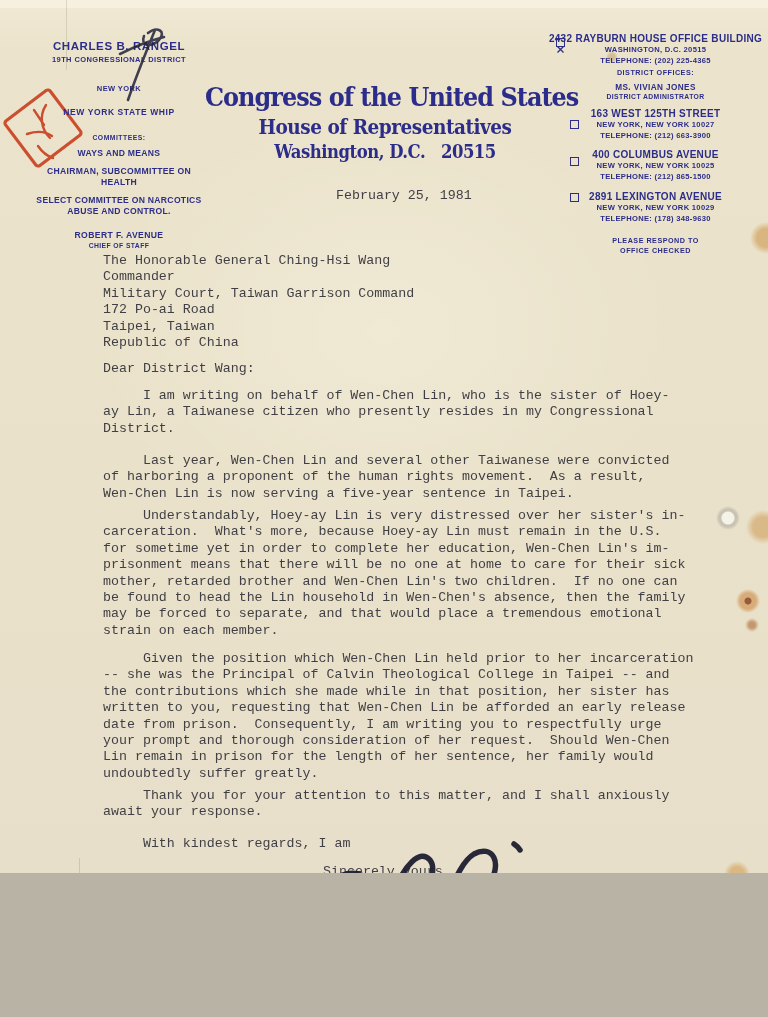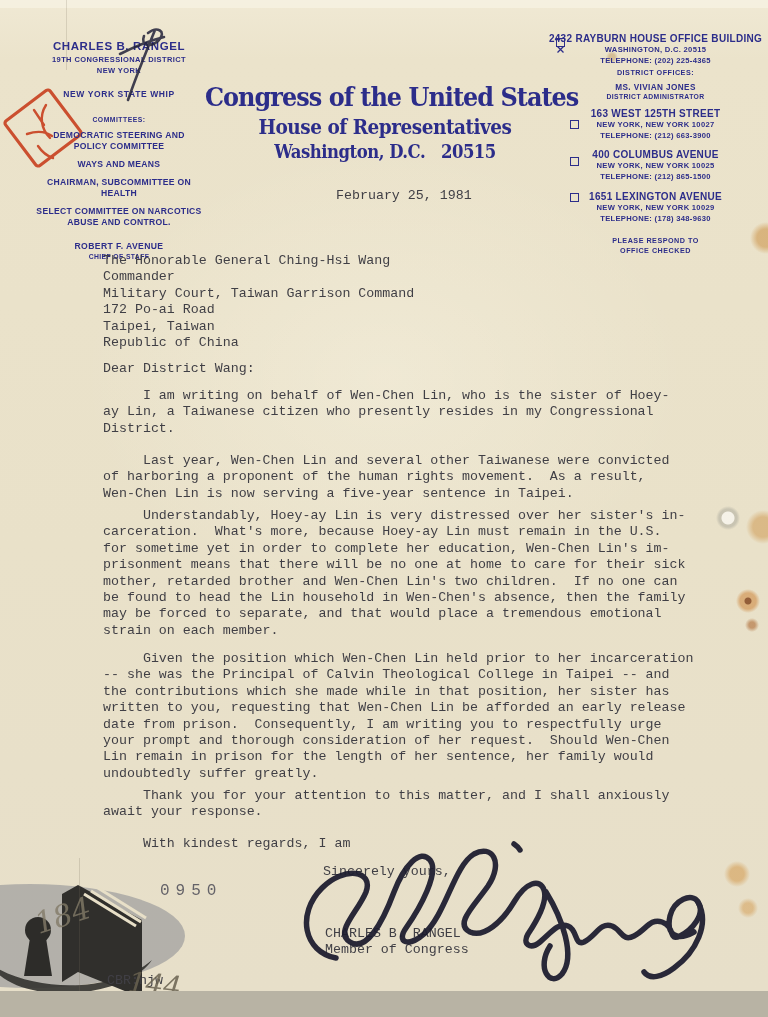--- a/index.html
+++ b/index.html
@@ -4,7 +4,7 @@
 <style>
   html,body{margin:0;padding:0;background:#b8b3a4;}
   .page{
-    position:relative;width:768px;height:991px;overflow:hidden;
+    position:relative;width:768px;height:873px;overflow:hidden;
     font-family:"Liberation Sans",sans-serif;
     background-image:
       radial-gradient(circle at 728px 518px, rgba(246,243,234,.95) 0 6px, rgba(140,142,135,.35) 7px 9px, rgba(0,0,0,0) 12px),

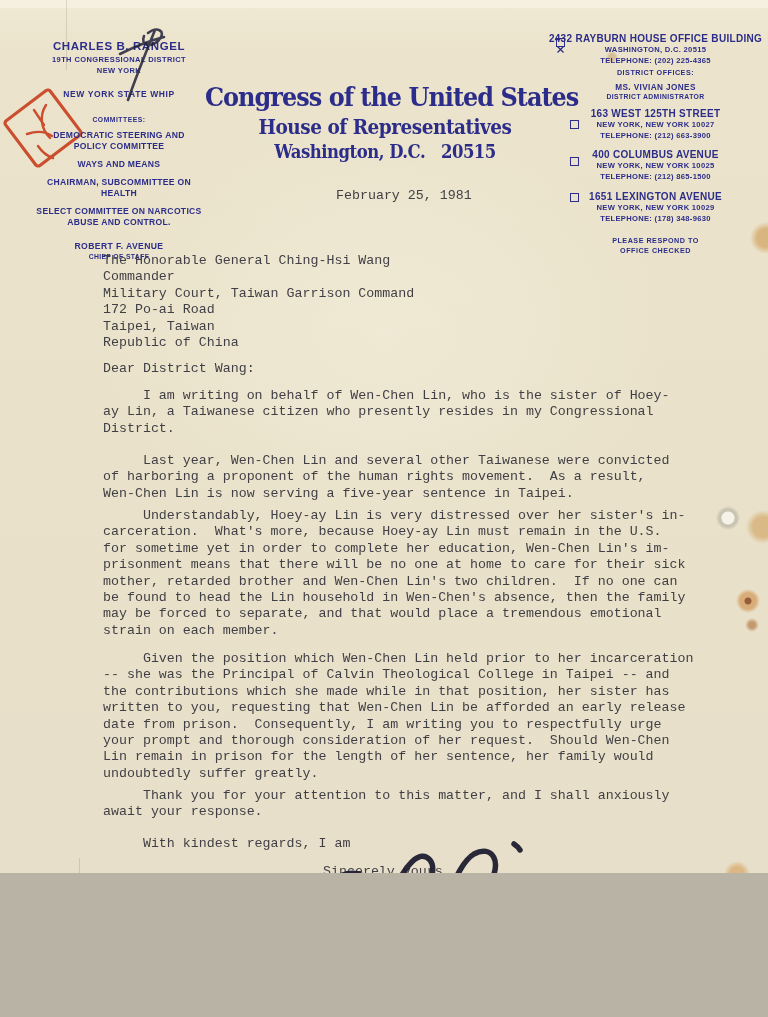--- a/index.html
+++ b/index.html
@@ -73,7 +73,7 @@
   <div class="abs lh-left navy">
     <div class="lh-name">CHARLES B. RANGEL</div>
     <div class="lh-small">19TH CONGRESSIONAL DISTRICT</div>
-    <div class="lh-small" style="margin-top:2px">NEW YORK</div>
+    <div class="lh-small" style="margin-top:20px">NEW YORK</div>
     <div class="lh-whip">NEW YORK STATE WHIP</div>
     <div class="lh-comlabel">COMMITTEES:</div>
     <div class="lh-com preline">DEMOCRATIC STEERING AND

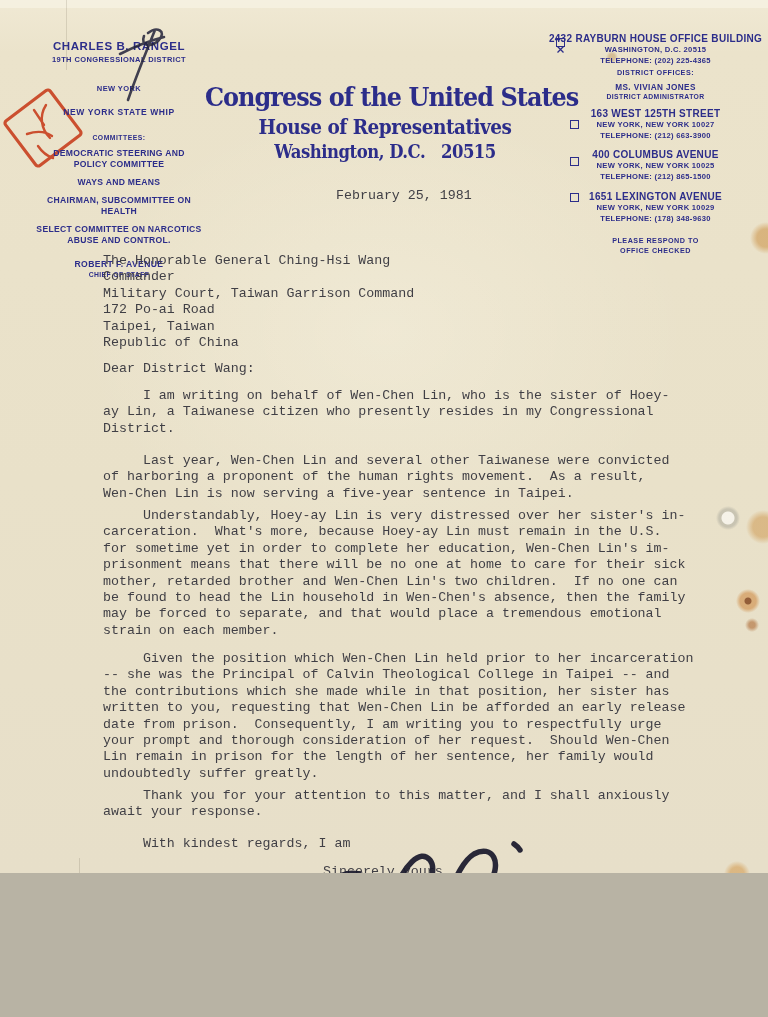--- a/index.html
+++ b/index.html
@@ -76,8 +76,6 @@
     <div class="lh-small" style="margin-top:20px">NEW YORK</div>
     <div class="lh-whip">NEW YORK STATE WHIP</div>
     <div class="lh-comlabel">COMMITTEES:</div>
-    <div class="lh-com preline">DEMOCRATIC STEERING AND
-POLICY COMMITTEE</div>
     <div class="lh-com preline">WAYS AND MEANS</div>
     <div class="lh-com preline">CHAIRMAN, SUBCOMMITTEE ON
 HEALTH</div>

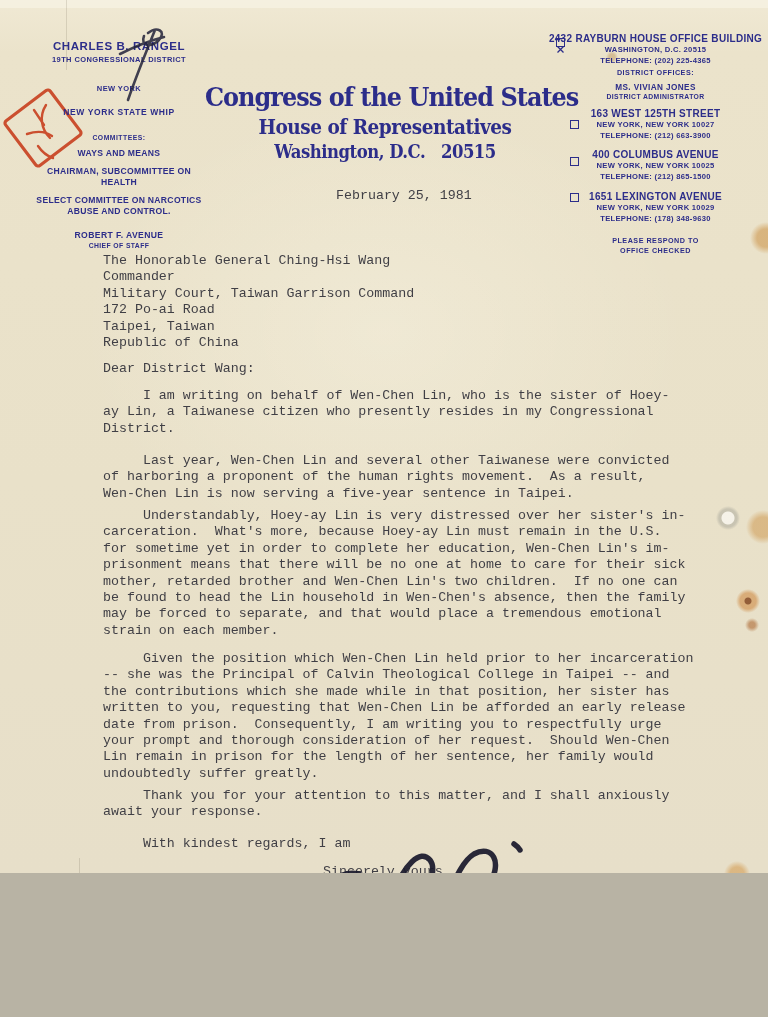--- a/index.html
+++ b/index.html
@@ -113,7 +113,7 @@
       <div class="r-b2">TELEPHONE: (212) 865-1500</div>
     </div>
     <div class="r-office">
-      <div class="r-b1">1651 LEXINGTON AVENUE</div>
+      <div class="r-b1">2891 LEXINGTON AVENUE</div>
       <div class="r-b2">NEW YORK, NEW YORK  10029</div>
       <div class="r-b2">TELEPHONE: (178) 348-9630</div>
     </div>

